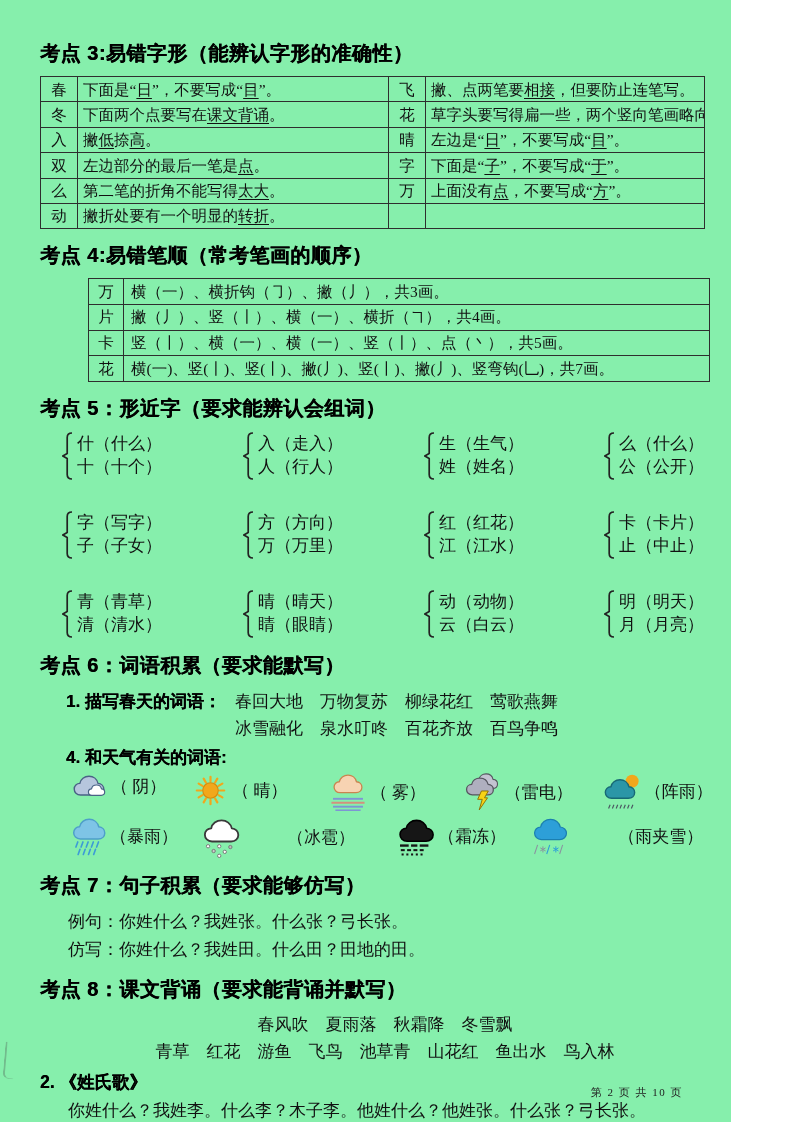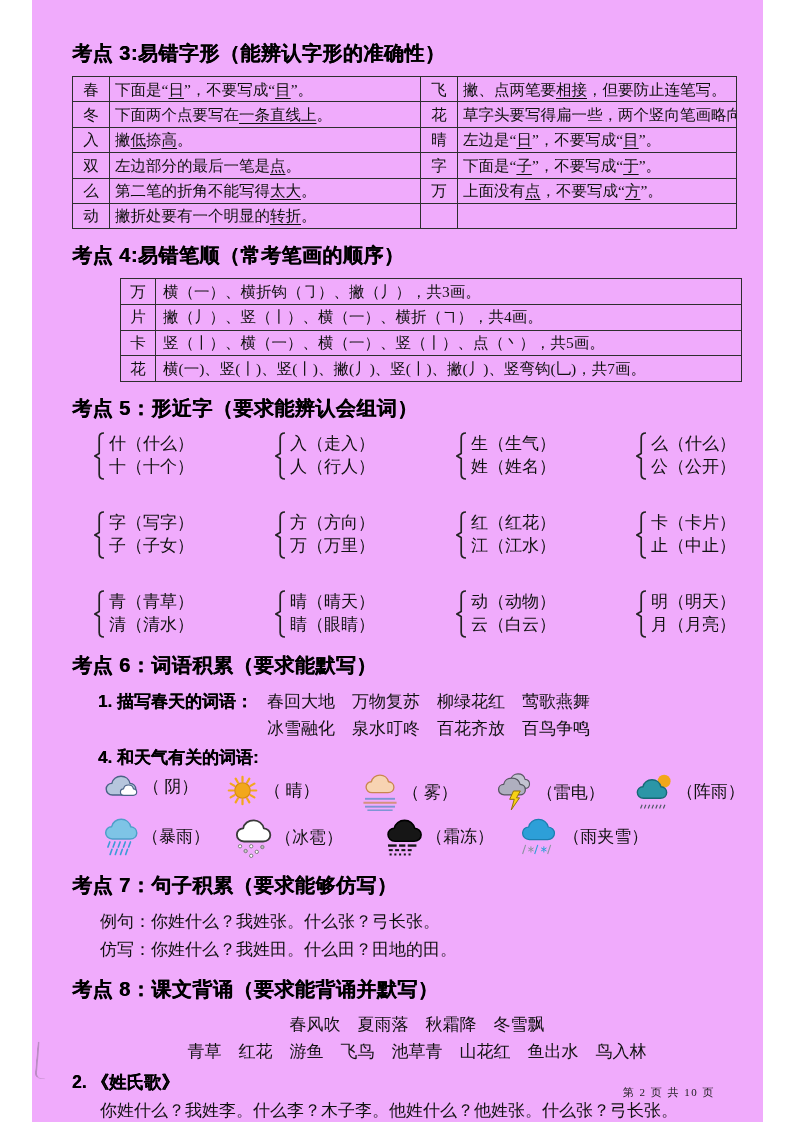--- a/index.html
+++ b/index.html
@@ -3,9 +3,9 @@
 <meta charset="utf-8">
 <style>
   html,body{margin:0;padding:0;background:#ffffff;}
-  .page{position:relative;width:731px;height:1122px;background:#f0abfc;box-sizing:border-box;
+  .page{position:relative;width:731px;height:1122px;background:#86efac;box-sizing:border-box;
         padding:40px 26px 0 40px;overflow:hidden;color:#111;
-        font-family:"Liberation Serif","DejaVu Serif",serif;margin-left:32px;}
+        font-family:"Liberation Serif","DejaVu Serif",serif;}
   .kd-title{font-family:"Liberation Sans","DejaVu Sans",sans-serif;font-weight:800;
             font-size:20px;color:#000;margin:13px 0 9px 0;letter-spacing:0.5px;
             text-shadow:0.45px 0 0 currentColor;}

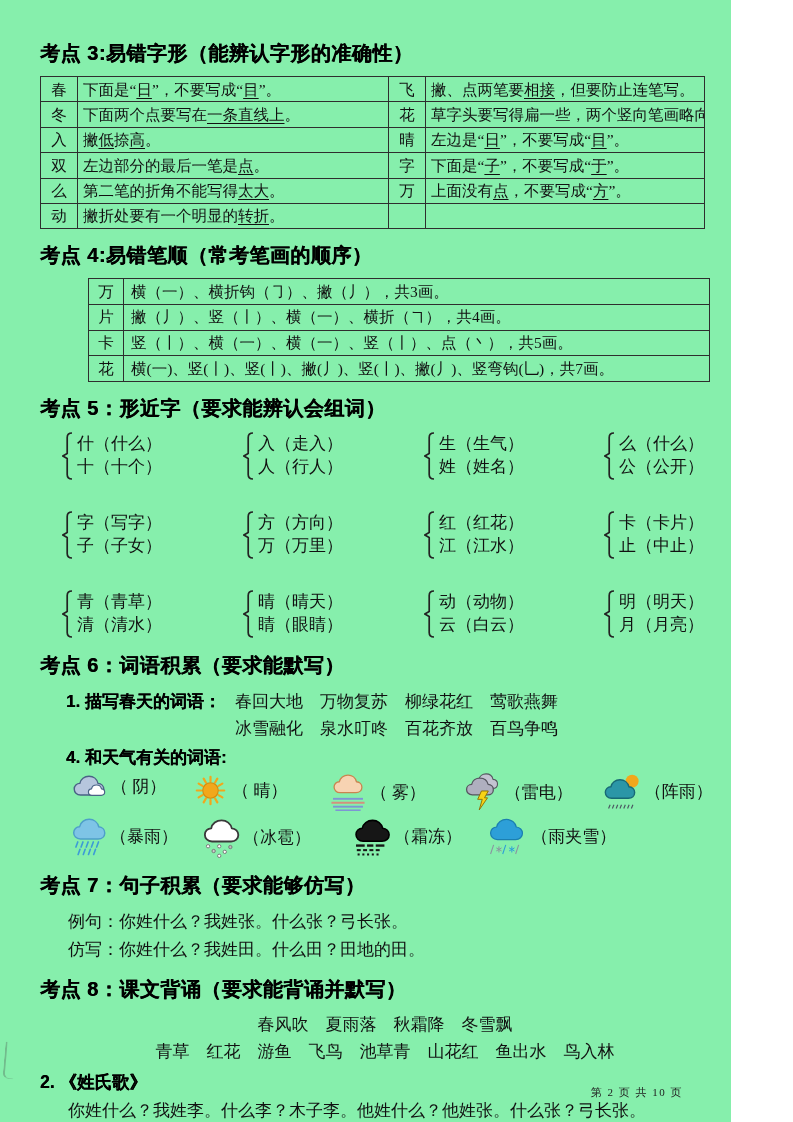--- a/index.html
+++ b/index.html
@@ -59,7 +59,7 @@
         </tr>
         <tr>
           <td class="c">冬</td>
-          <td class="dl">下面两个点要写在<u>一条直线上</u>。</td>
+          <td class="dl">下面两个点要写在<u>课文背诵</u>。</td>
           <td class="c">花</td>
           <td>草字头要写得扁一些，两个竖向笔画略向内收。</td>
         </tr>

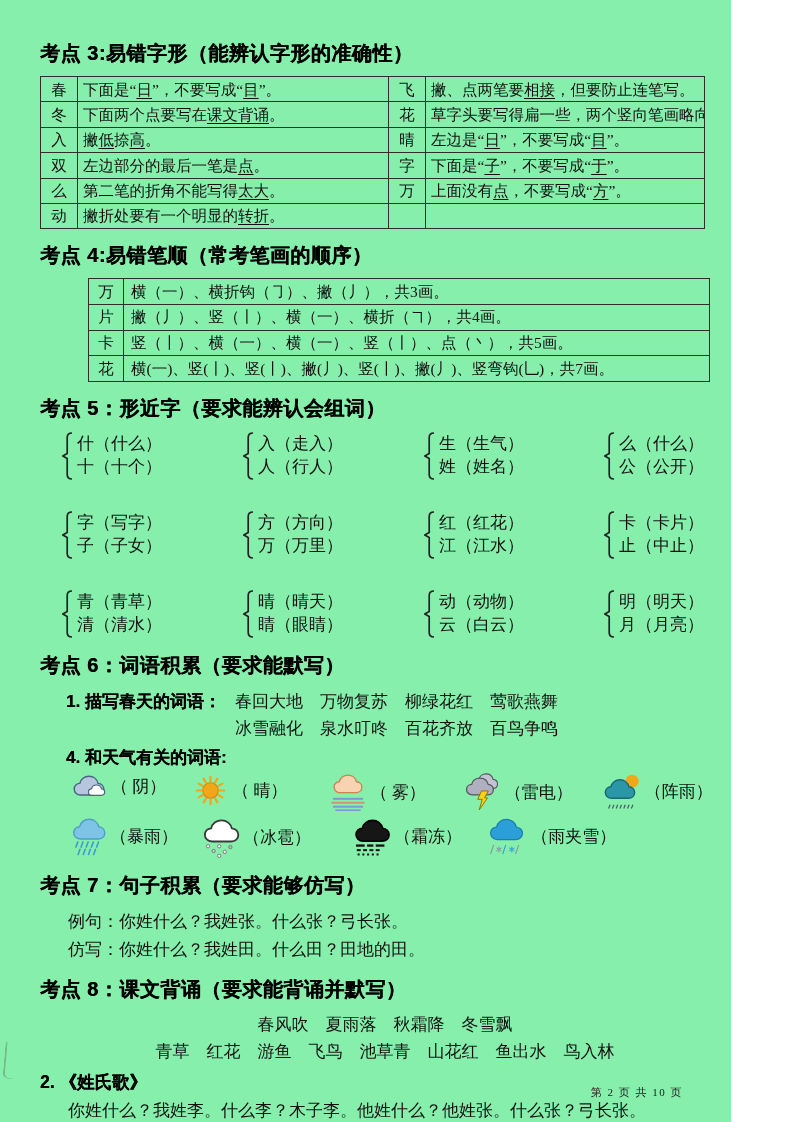--- a/index.html
+++ b/index.html
@@ -320,7 +320,7 @@
         </span>
         <span class="lbl">（暴雨）</span>
       </span>
-      <span class="w-item" style="margin-right: 40px;">
+      <span class="w-item" style="margin-right: 40px; gap: 44px;">
         <span class="w-icon">
           <svg width="40" height="43" viewBox="0 0 50 54">
             <path d="M13 30C7.5 30 4 26 4 21.5 4 17 7.5 13.5 12 13.5 13 7.5 18.5 3.5 25 3.5 31.5 3.5 36.5 7.8 37.8 13.5 42.5 13.8 46 17.3 46 21.8 46 26.5 42.3 30 37 30Z" fill="#ffffff" stroke="#3A3A3A" stroke-width="2.3" stroke-linejoin="round" transform="translate(2,2)"></path>

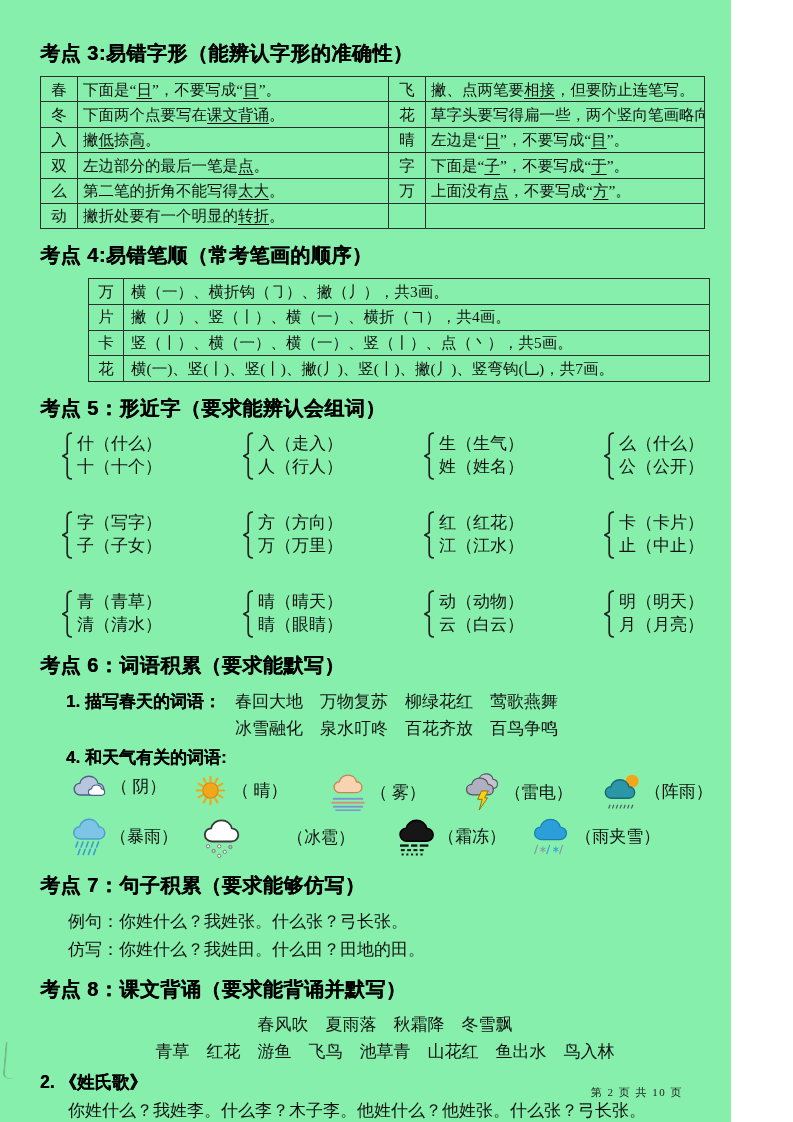--- a/index.html
+++ b/index.html
@@ -356,7 +356,7 @@
         </span>
         <span class="lbl">（霜冻）</span>
       </span>
-      <span class="w-item" style="margin-right: 0px;">
+      <span class="w-item" style="margin-right: 0px; gap: 43px;">
         <span class="w-icon">
           <svg width="38" height="41" viewBox="0 0 50 54">
             <path d="M13 30C7.5 30 4 26 4 21.5 4 17 7.5 13.5 12 13.5 13 7.5 18.5 3.5 25 3.5 31.5 3.5 36.5 7.8 37.8 13.5 42.5 13.8 46 17.3 46 21.8 46 26.5 42.3 30 37 30Z" fill="#2D9FD8" stroke="#1B7FB0" stroke-width="1.6" stroke-linejoin="round" transform="translate(2,1)"></path>

